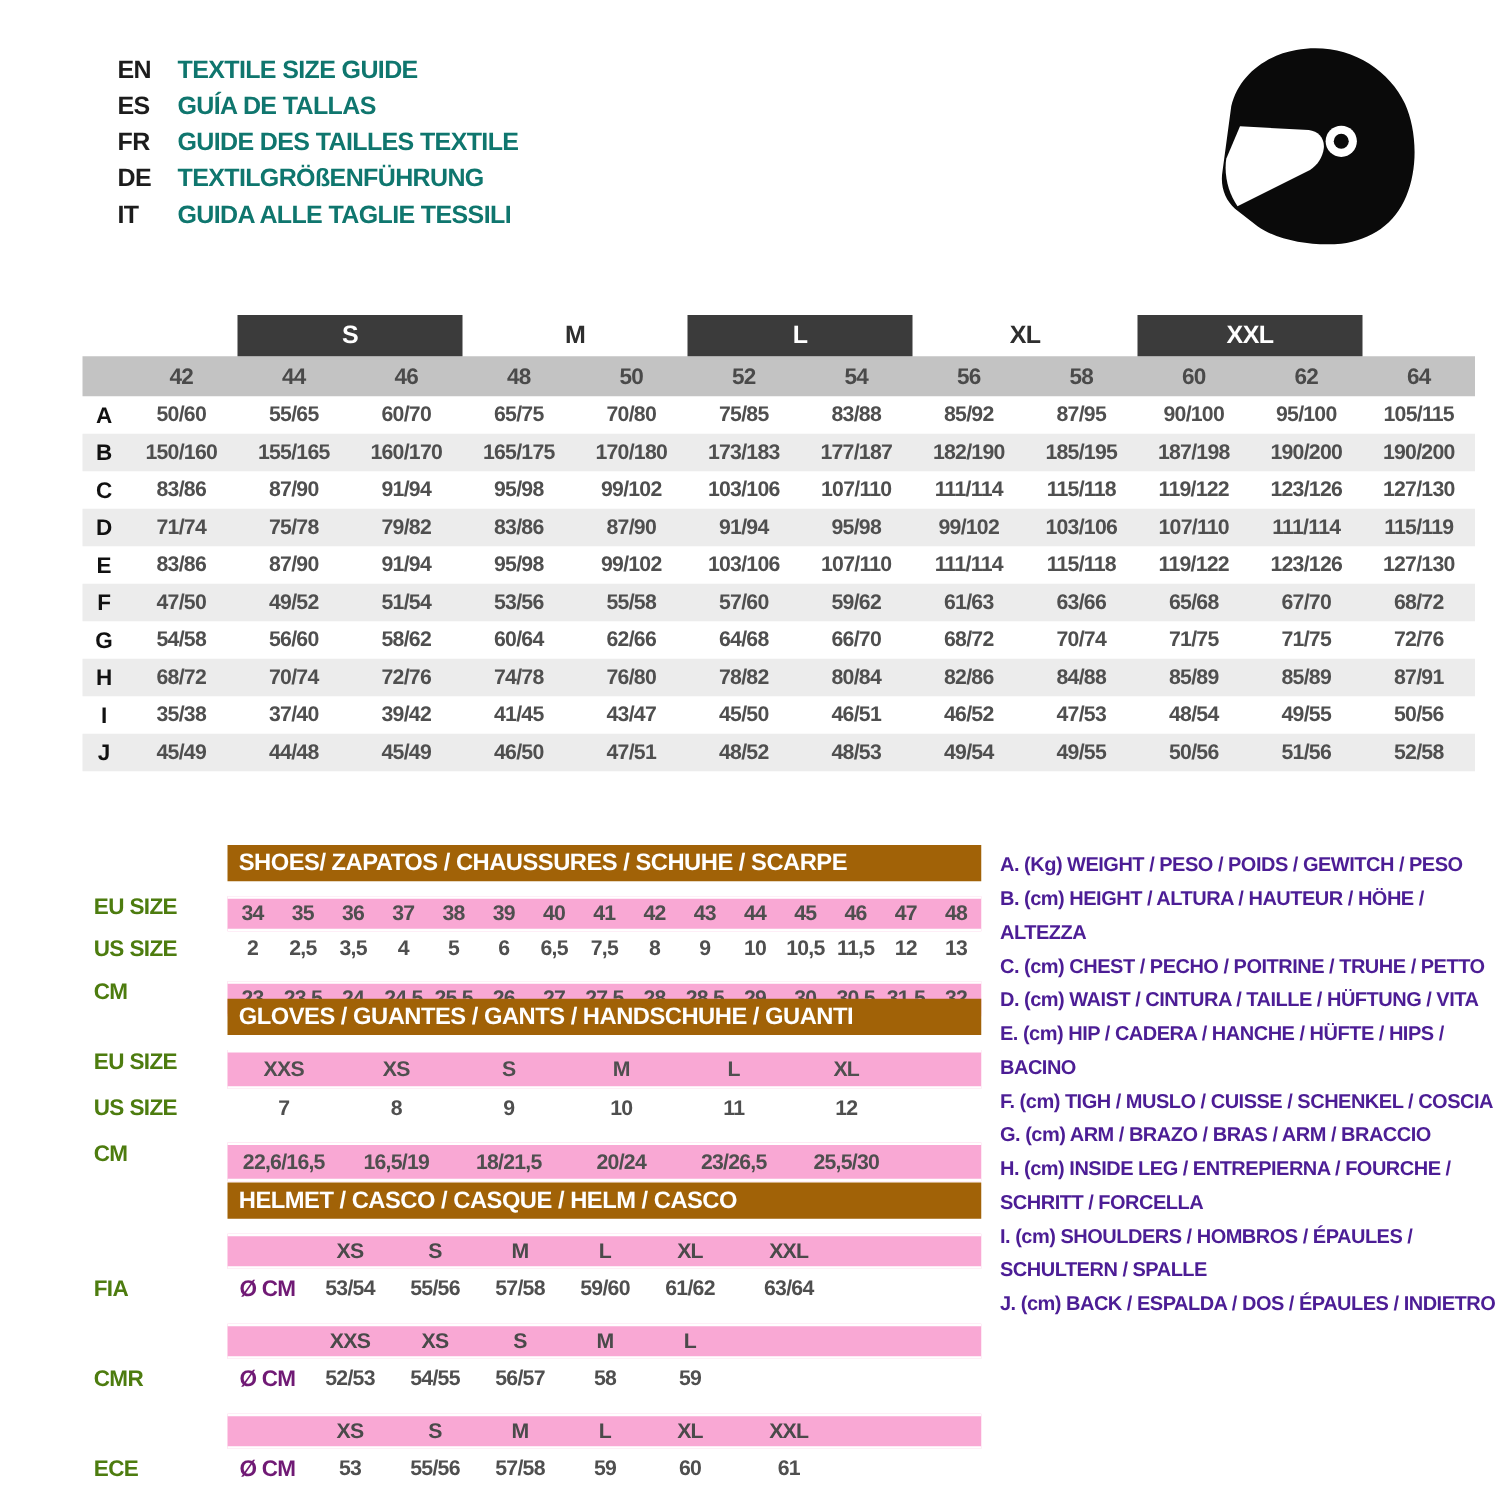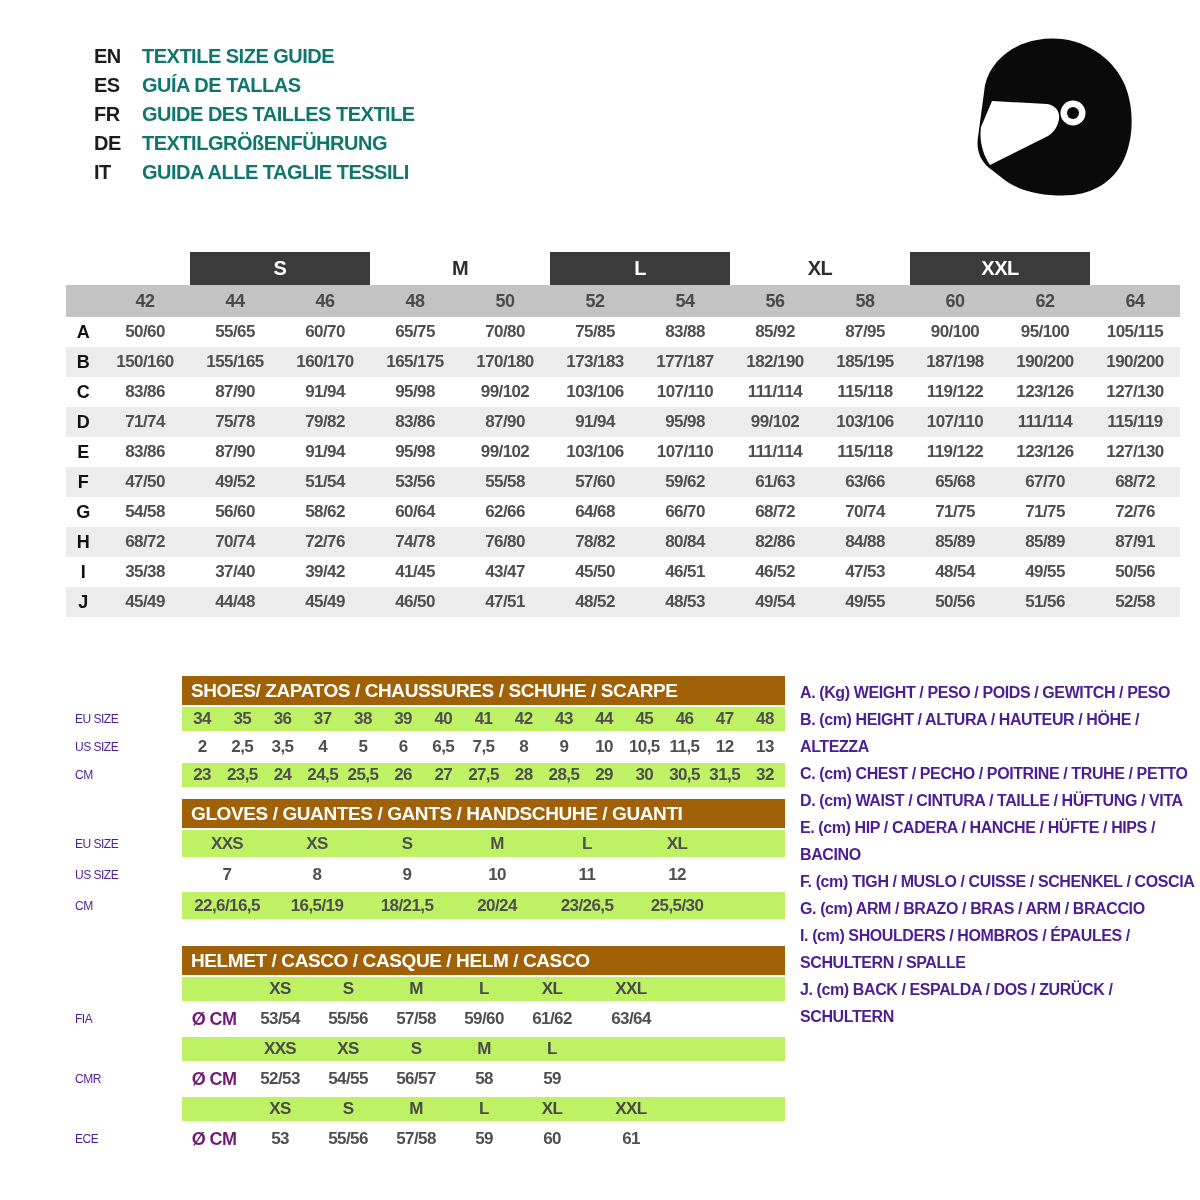--- a/index.html
+++ b/index.html
@@ -33,7 +33,7 @@
   
   .subtable{position:absolute;left:75px;width:710px;}
   .sub-row{display:grid;grid-template-columns:107px 603px;align-items:stretch;}
-  .sub-label{display:flex;align-items:center;font-weight:normal;font-size:12px;letter-spacing:-0.5px;color:#4c1d95;}
+  .sub-label{display:flex;align-items:center;font-weight:bold;font-size:18px;letter-spacing:-0.5px;color:#4d7c0f;}
   .dark-header{background:#a16207;color:#ffffff;font-weight:bold;font-size:19px;letter-spacing:-0.4px;
     height:29px;display:flex;align-items:center;padding-left:9px;box-sizing:border-box;white-space:nowrap;}
   .cells{display:grid;align-items:center;}

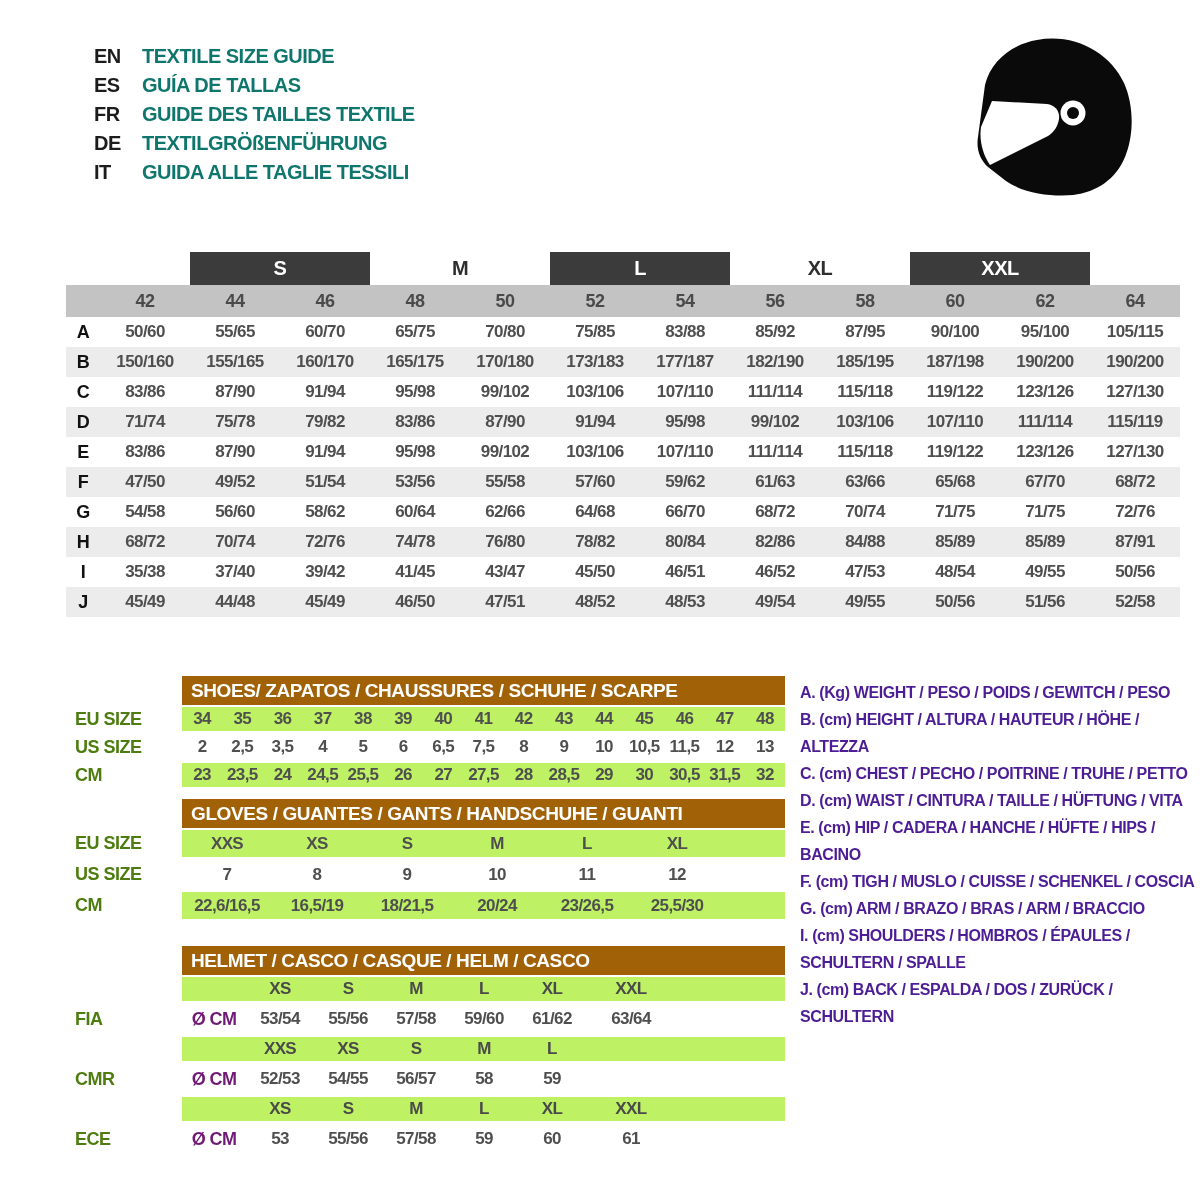--- a/index.html
+++ b/index.html
@@ -38,7 +38,7 @@
     height:29px;display:flex;align-items:center;padding-left:9px;box-sizing:border-box;white-space:nowrap;}
   .cells{display:grid;align-items:center;}
   .cells .cell{text-align:center;font-weight:bold;font-size:17px;letter-spacing:-0.6px;color:#4f4f4f;white-space:nowrap;}
-  .shaded-strip{background:#bef264;border-top:2px solid #fff;border-bottom:2px solid #fff;box-sizing:border-box;}
+  .shaded-strip{background:#f9a8d4;border-top:2px solid #fff;border-bottom:2px solid #fff;box-sizing:border-box;margin-top:12px;}
   .shoes-cols{grid-template-columns:repeat(15,1fr);height:28px;}
   .gloves-cols{grid-template-columns:repeat(6,90px) 1fr;height:31px;}
   .helmet-cols{grid-template-columns:64px 68px 68px 68px 68px 68px 90px 1fr;}

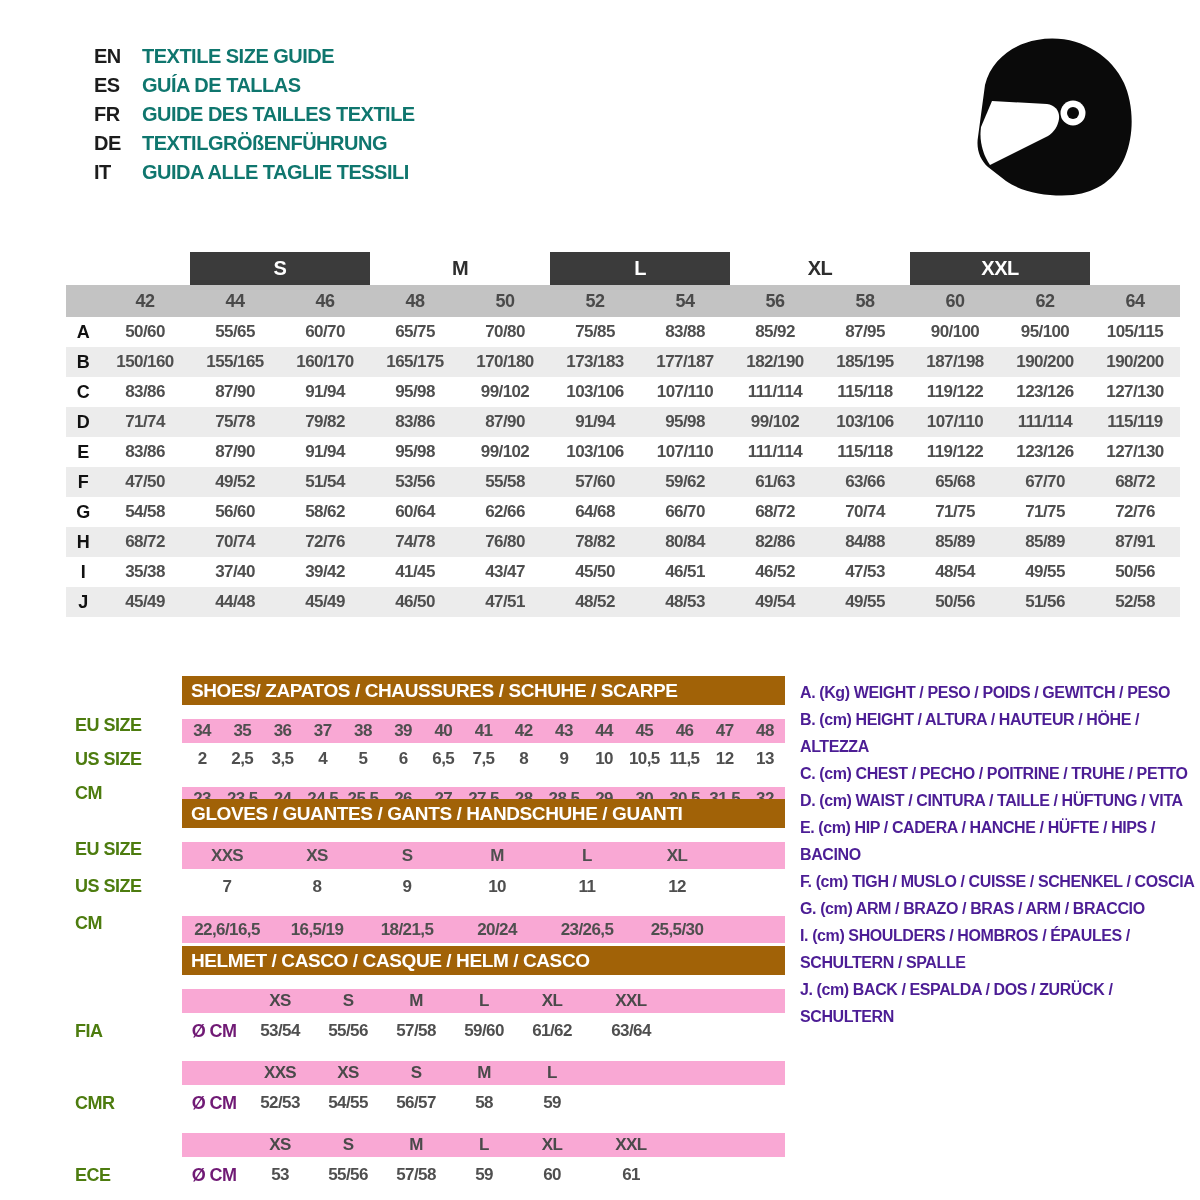--- a/index.html
+++ b/index.html
@@ -452,6 +452,7 @@
   <div class="legend-line">E. (cm) HIP / CADERA / HANCHE / HÜFTE / HIPS /  BACINO</div>
   <div class="legend-line">F. (cm) TIGH / MUSLO / CUISSE / SCHENKEL / COSCIA</div>
   <div class="legend-line">G. (cm) ARM / BRAZO / BRAS / ARM / BRACCIO</div>
+  <div class="legend-line">H. (cm) INSIDE LEG / ENTREPIERNA / FOURCHE / SCHRITT / FORCELLA</div>
   <div class="legend-line">I. (cm) SHOULDERS / HOMBROS / ÉPAULES / SCHULTERN / SPALLE</div>
   <div class="legend-line">J. (cm) BACK / ESPALDA / DOS / ZURÜCK / SCHULTERN</div>
 </div>

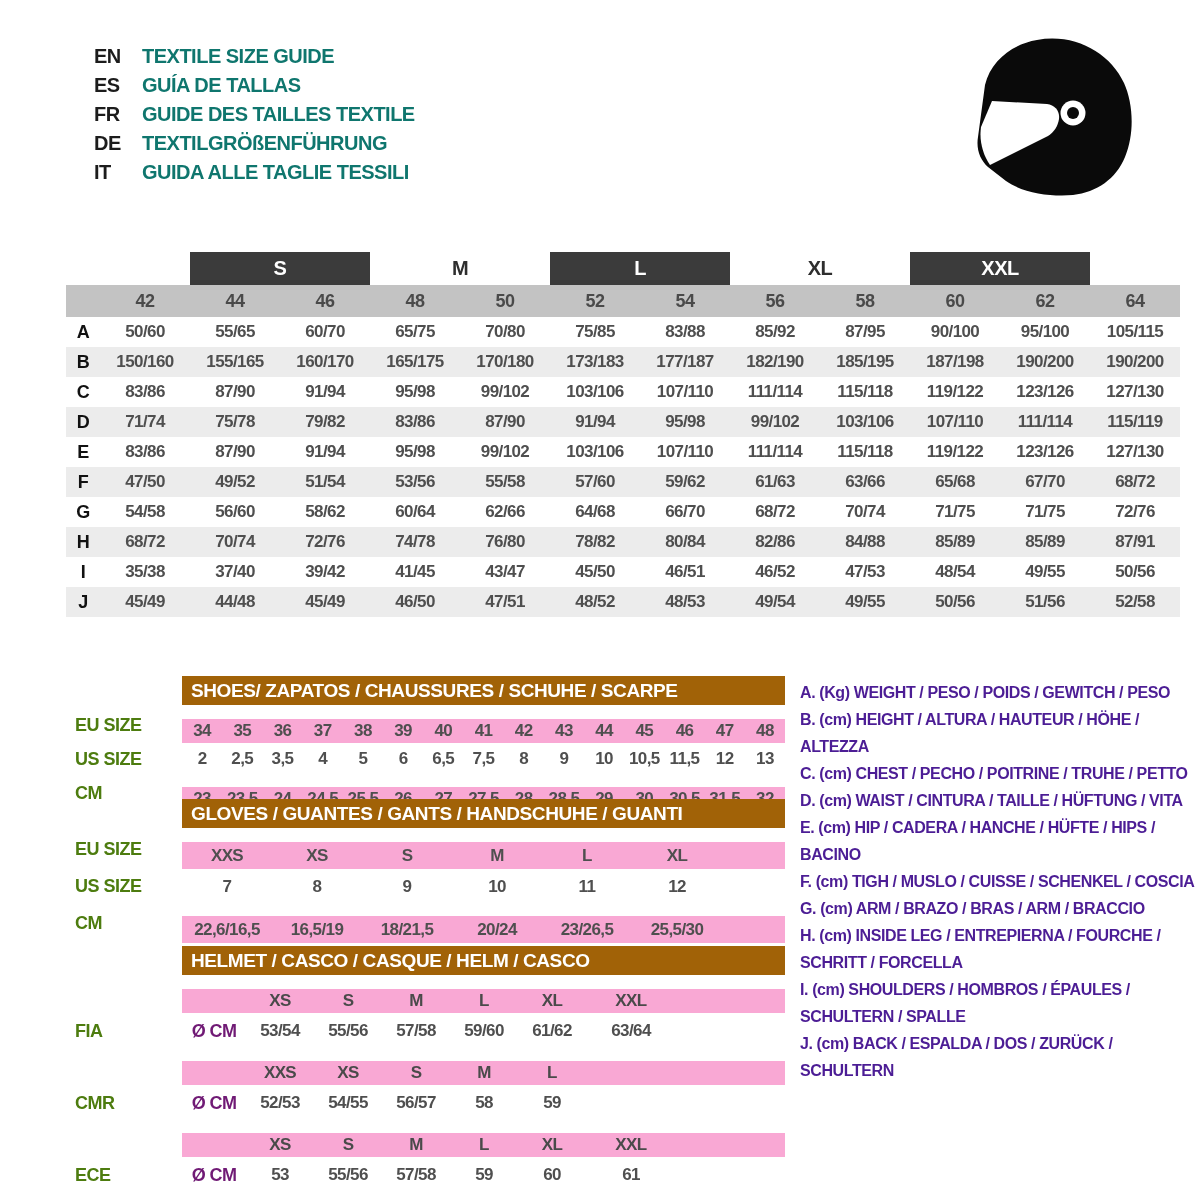--- a/index.html
+++ b/index.html
@@ -454,7 +454,7 @@
   <div class="legend-line">G. (cm) ARM / BRAZO / BRAS / ARM / BRACCIO</div>
   <div class="legend-line">H. (cm) INSIDE LEG / ENTREPIERNA / FOURCHE / SCHRITT / FORCELLA</div>
   <div class="legend-line">I. (cm) SHOULDERS / HOMBROS / ÉPAULES / SCHULTERN / SPALLE</div>
-  <div class="legend-line">J. (cm) BACK / ESPALDA / DOS / ZURÜCK / SCHULTERN</div>
+  <div class="legend-line">J. (cm) BACK / ESPALDA / DOS / ÉPAULES / INDIETRO</div>
 </div>
 
 </body></html>

